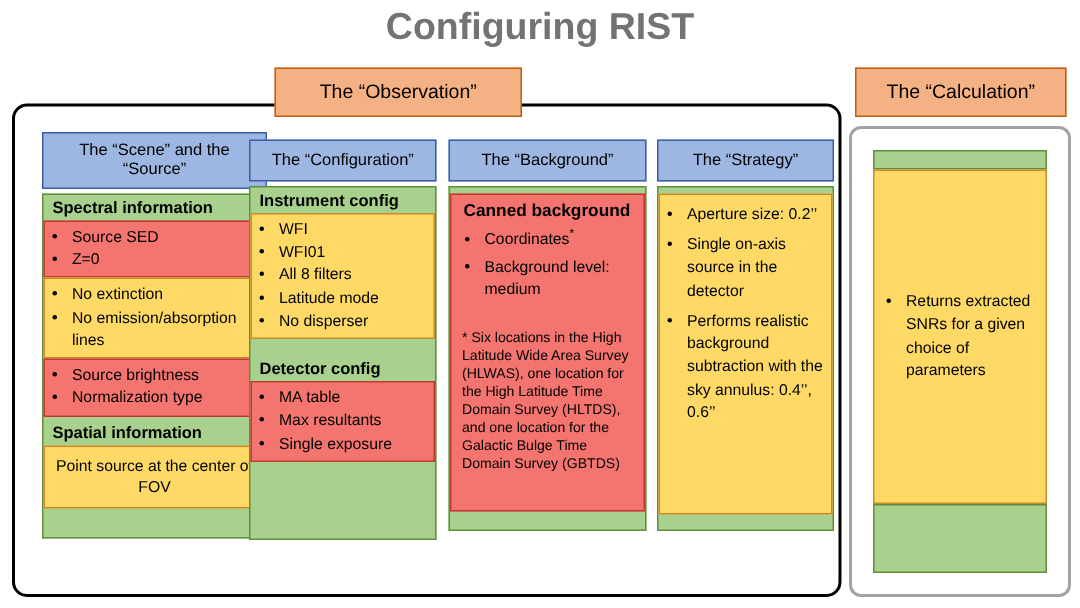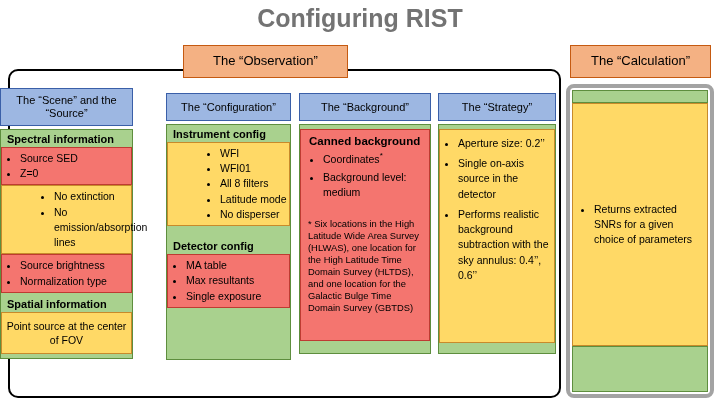--- a/index.html
+++ b/index.html
@@ -80,7 +80,7 @@
 <div class="hdr hdr-abs hdr-orange obs-hdr">The “Observation”</div>
 <div class="hdr hdr-abs hdr-orange calc-hdr">The “Calculation”</div>
 
-<div class="col" style="left:0; top:88px; width:133px;">
+<div class="col" style="left:28px; top:88px; width:150px;">
   <div class="hdr hdr-blue h38">The “Scene” and the “Source”</div>
   <div class="green" style="height:230px;">
     <div class="sec-title">Spectral information</div>

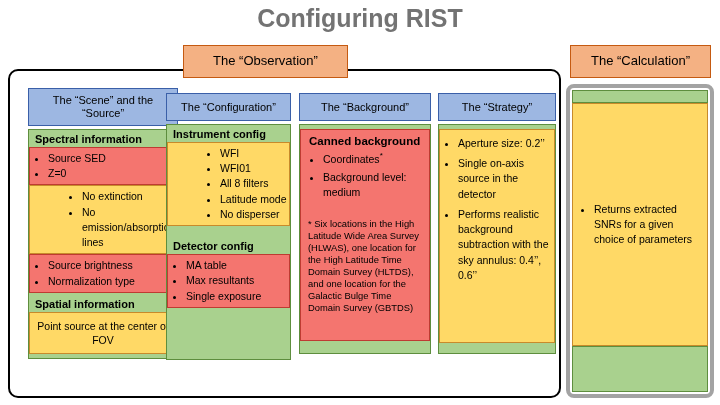--- a/index.html
+++ b/index.html
@@ -47,7 +47,7 @@
   .sec-title { font-weight: bold; font-size: 11px; padding: 3px 2px 2px 6px; }
   .box { width: 100%; border: 1.5px solid; }
   .box-red    { background: #F4756F; border-color: #BE3B32; }
-  .box-yellow { background: #FFD966; border-color: #C88A2B; padding-left: 34px; }
+  .box-yellow { background: #FFD966; border-color: #C88A2B; }
   .box ul { margin: 0; padding: 3px 2px 3px 18px; }
   .box li { font-size: 10.5px; line-height: 1.45; }
   .spaced li { margin-bottom: 5px; }

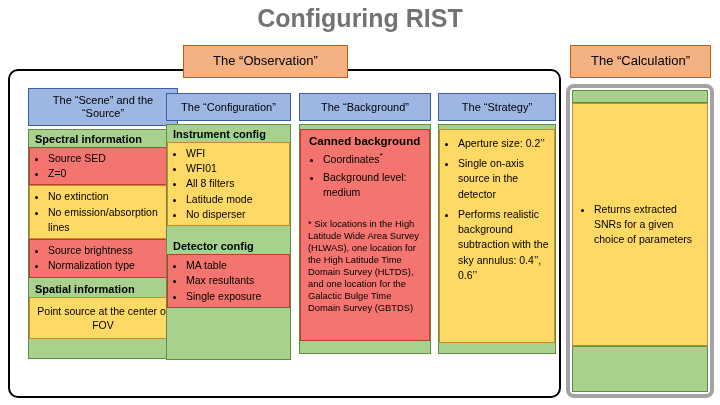--- a/index.html
+++ b/index.html
@@ -24,8 +24,8 @@
   }
   .calc-box {
     position: absolute; left: 566px; top: 84px; width: 148px; height: 314px;
-    background: #fff; border: 4px solid #a3a3a3; border-radius: 8px;
-    padding: 2px; display: flex; flex-direction: column; z-index: 1;
+    background: #fff; border: 2px solid #a3a3a3; border-radius: 8px;
+    padding: 14px; display: flex; flex-direction: column; z-index: 1;
   }
   .hdr {
     display: flex; align-items: center; justify-content: center;

